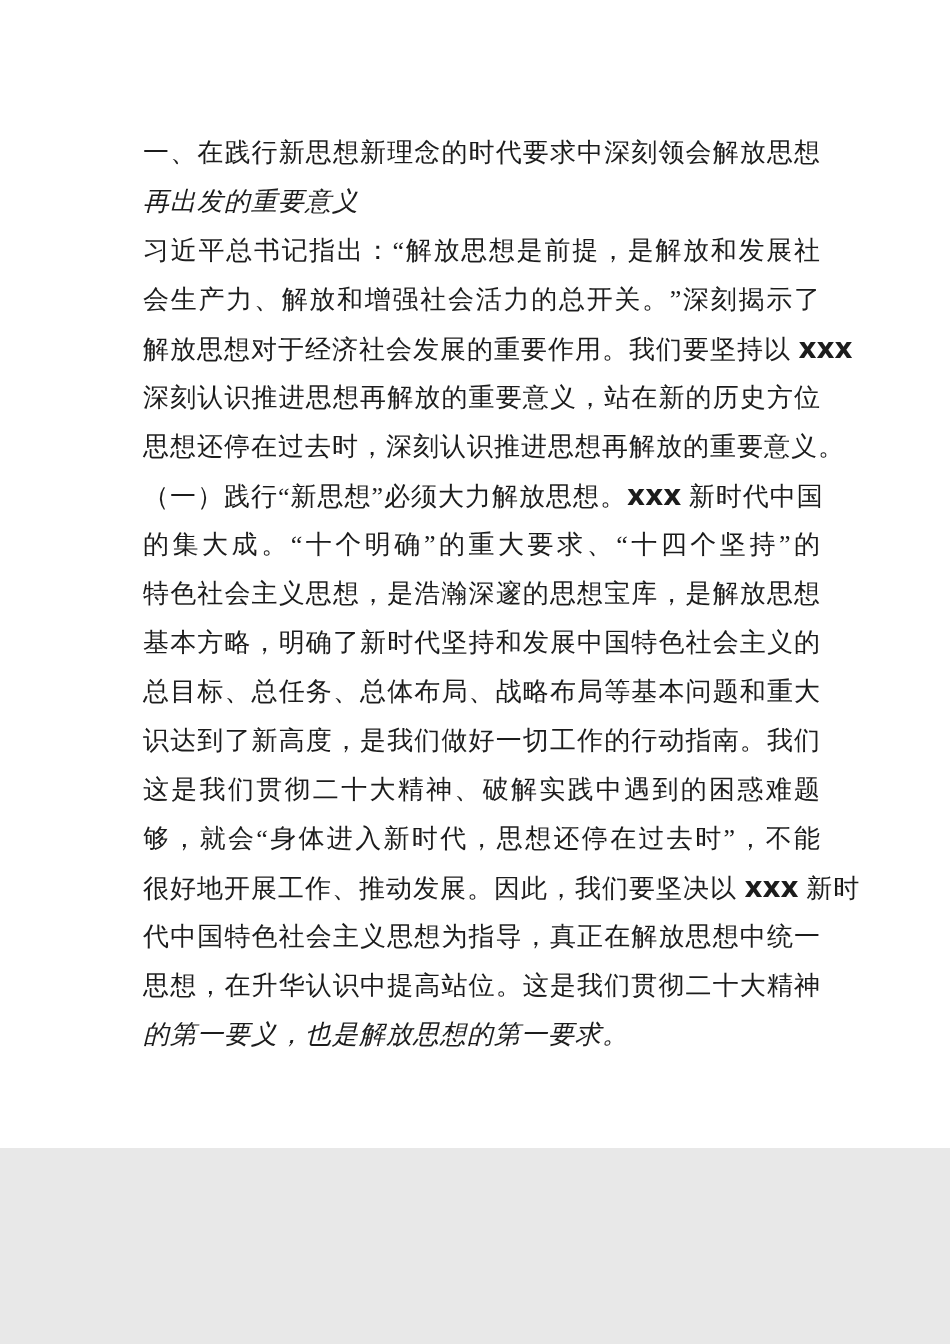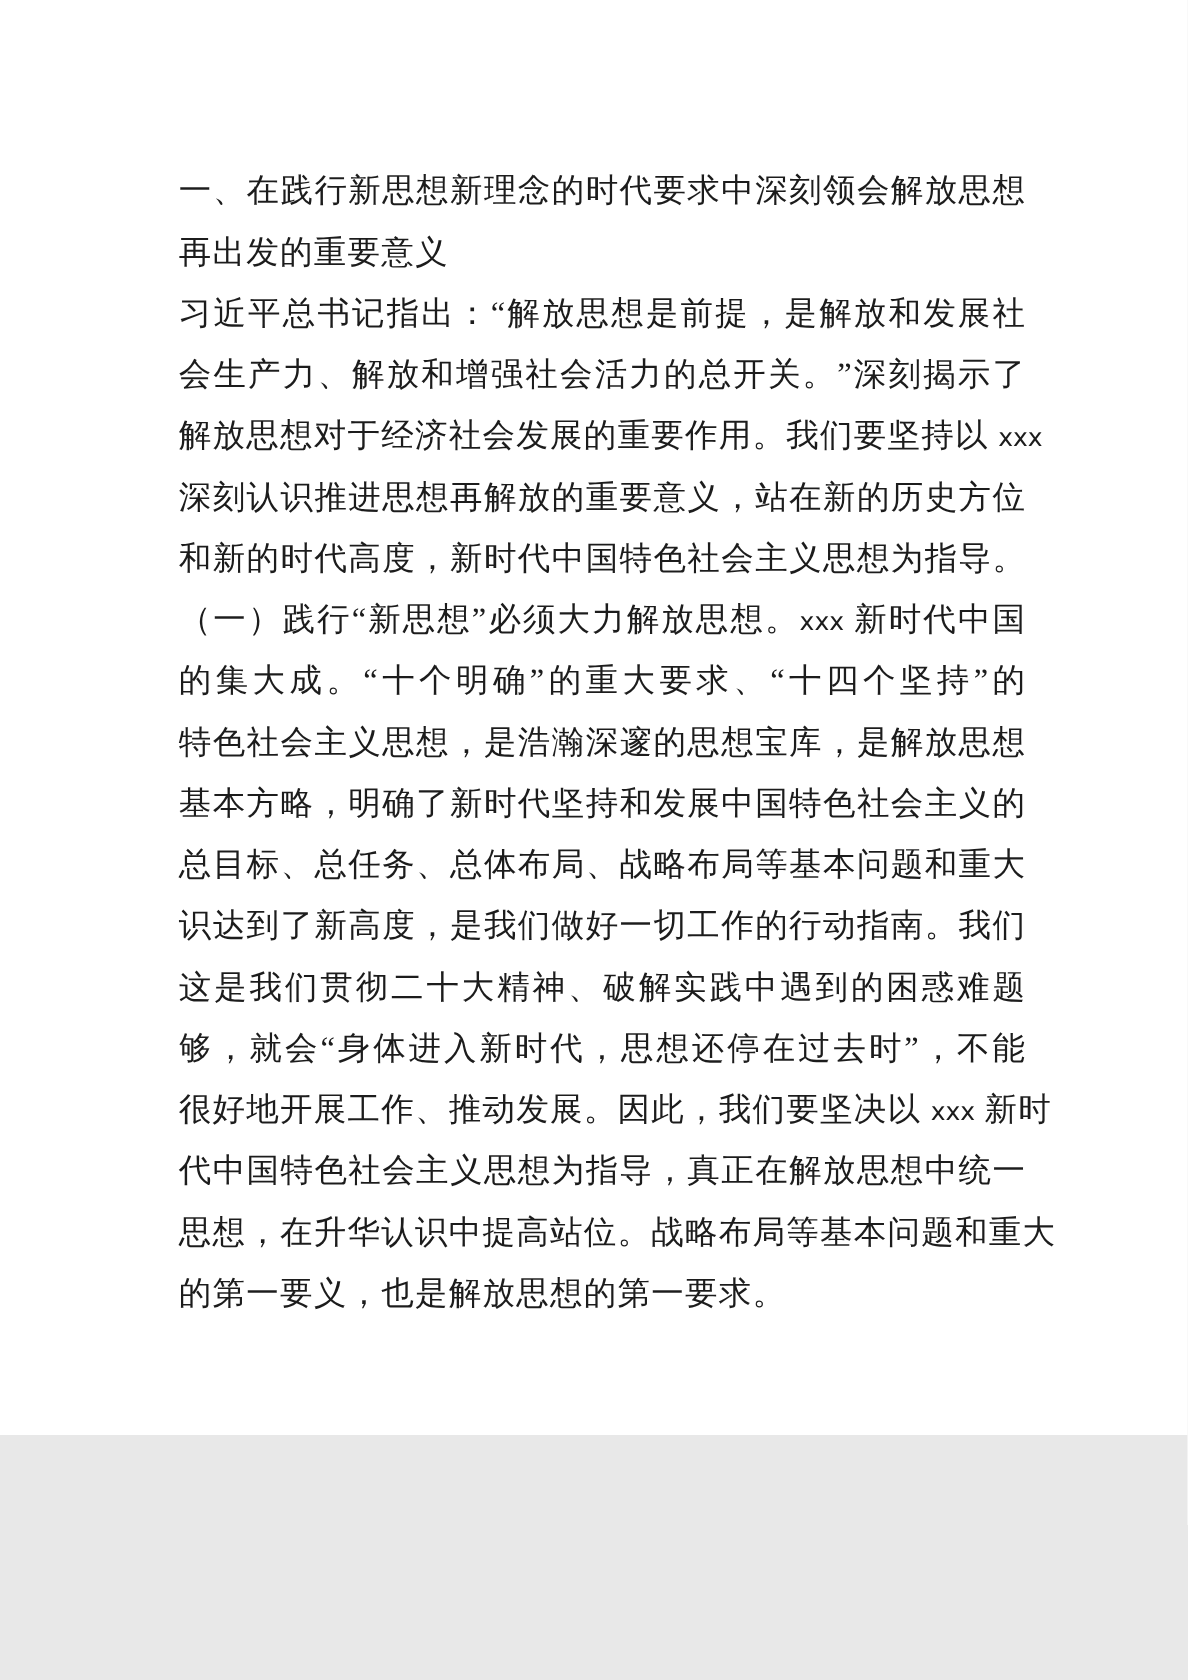--- a/index.html
+++ b/index.html
@@ -36,6 +36,7 @@
   }
   .line.end {
     text-align-last: left;
+    font-style: italic;
   }
   .latin-x {
     font-family: "DejaVu Sans", sans-serif;

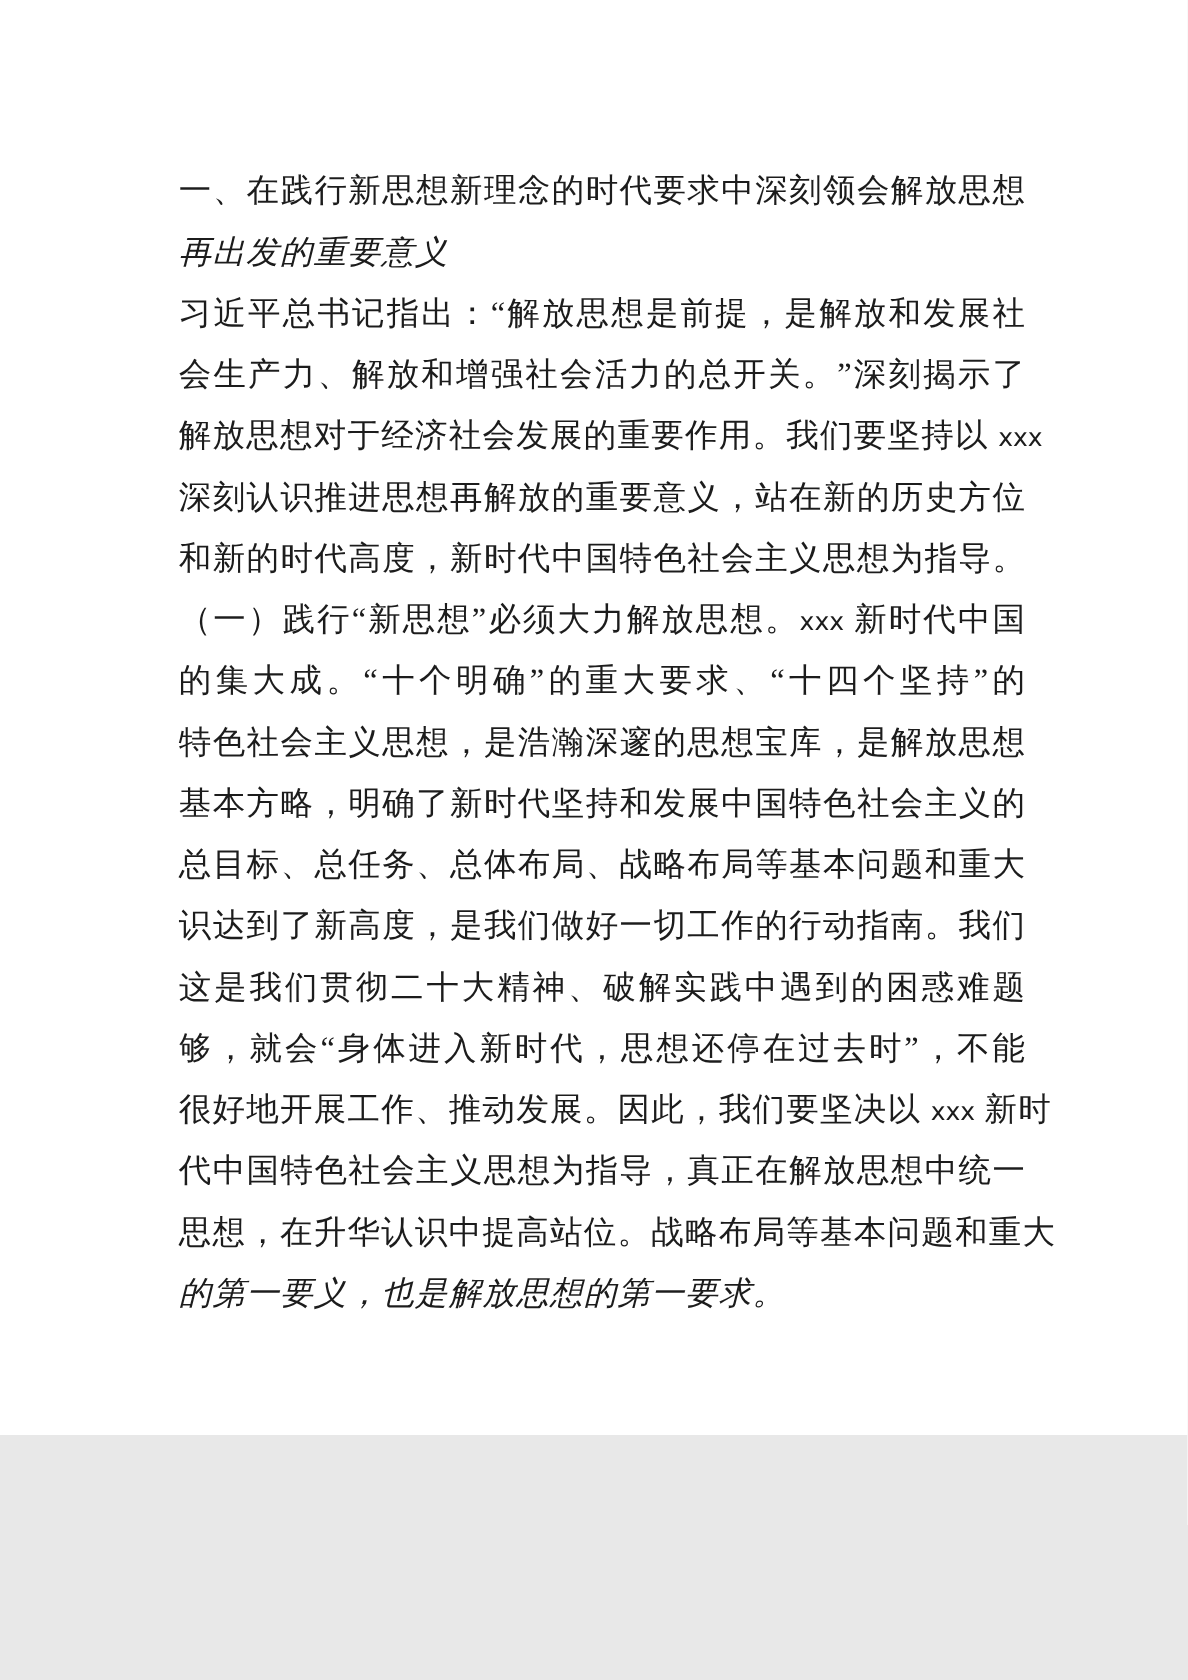--- a/index.html
+++ b/index.html
@@ -40,8 +40,8 @@
   }
   .latin-x {
     font-family: "DejaVu Sans", sans-serif;
-    font-weight: normal;
-    font-size: 20px;
+    font-weight: bold;
+    font-size: 28px;
     letter-spacing: 0;
   }
 </style>

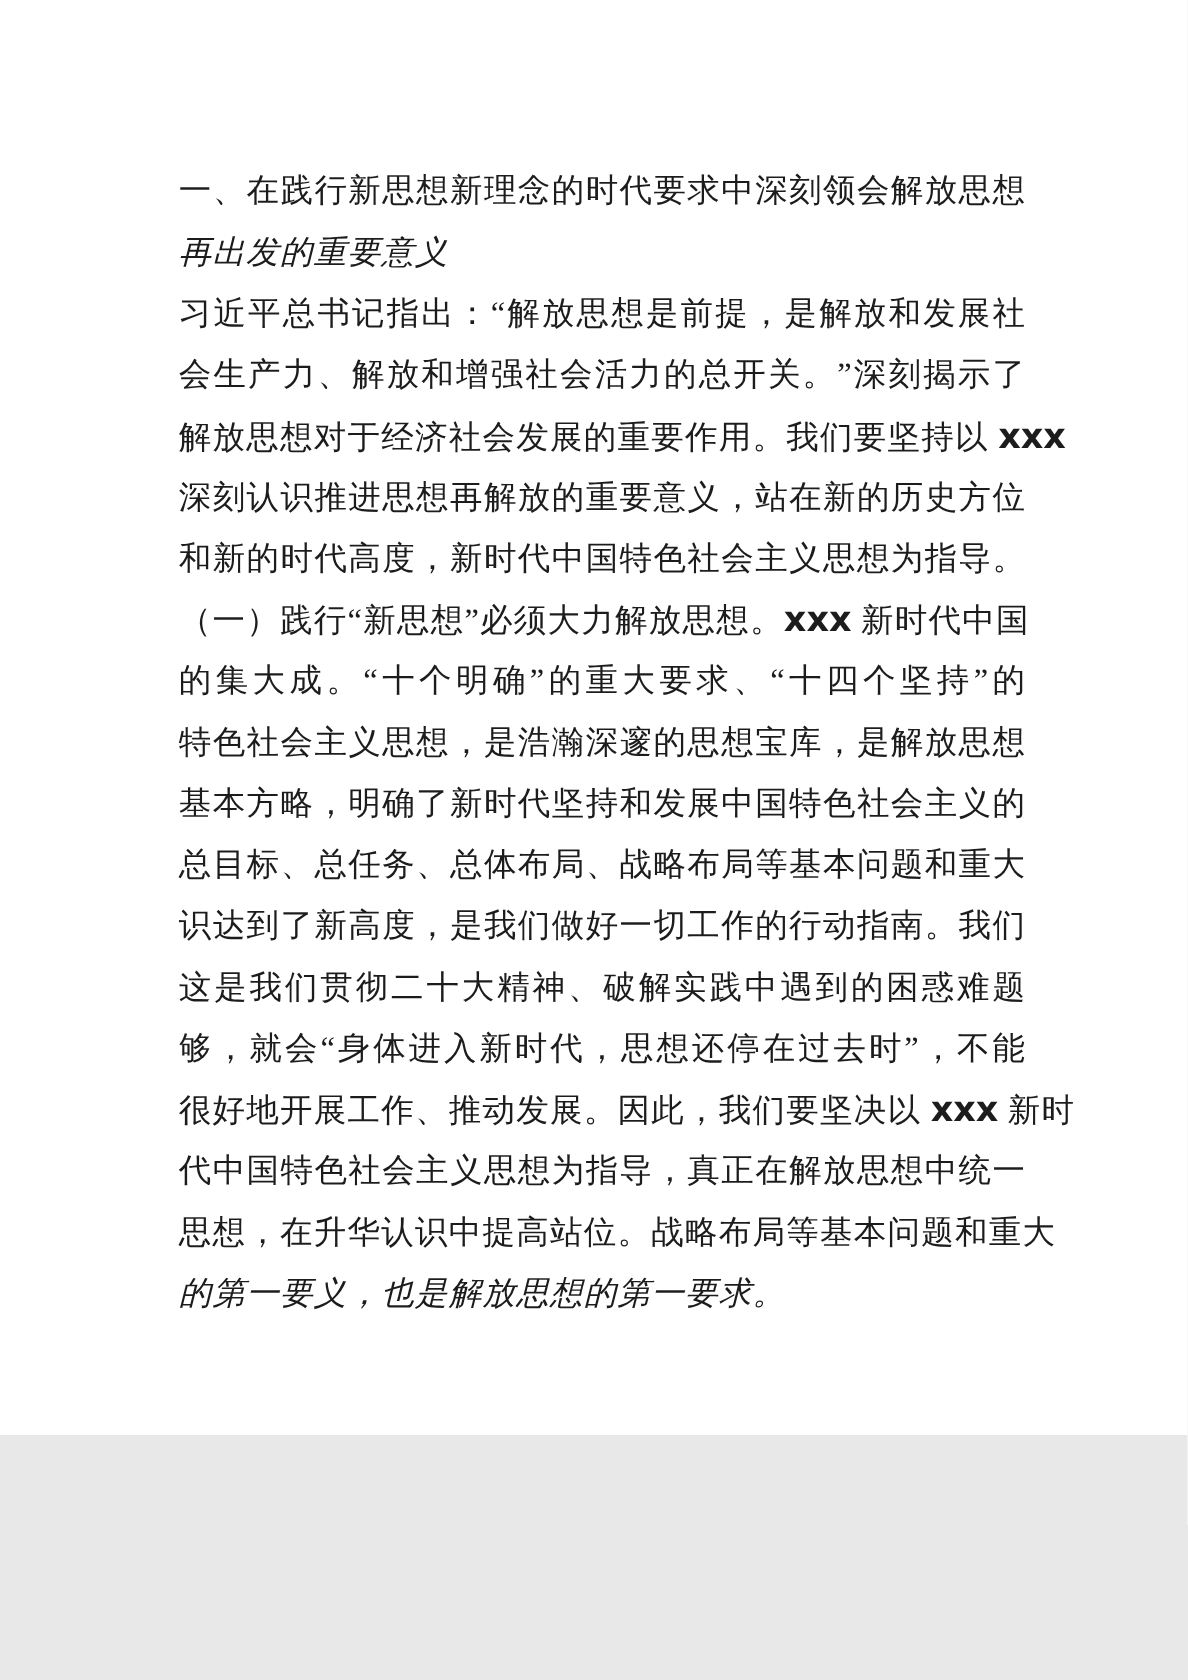--- a/index.html
+++ b/index.html
@@ -56,7 +56,7 @@
     <div class="line">会生产力、解放和增强社会活力的总开关。”深刻揭示了</div>
     <div class="line">解放思想对于经济社会发展的重要作用。我们要坚持以 <span class="latin-x">xxx</span></div>
     <div class="line">深刻认识推进思想再解放的重要意义，站在新的历史方位</div>
-    <div class="line">和新的时代高度，新时代中国特色社会主义思想为指导。</div>
+    <div class="line">思想还停在过去时，深刻认识推进思想再解放的重要意义。</div>
     <div class="line">（一）践行“新思想”必须大力解放思想。<span class="latin-x">xxx</span> 新时代中国</div>
     <div class="line">的集大成。“十个明确”的重大要求、“十四个坚持”的</div>
     <div class="line">特色社会主义思想，是浩瀚深邃的思想宝库，是解放思想</div>

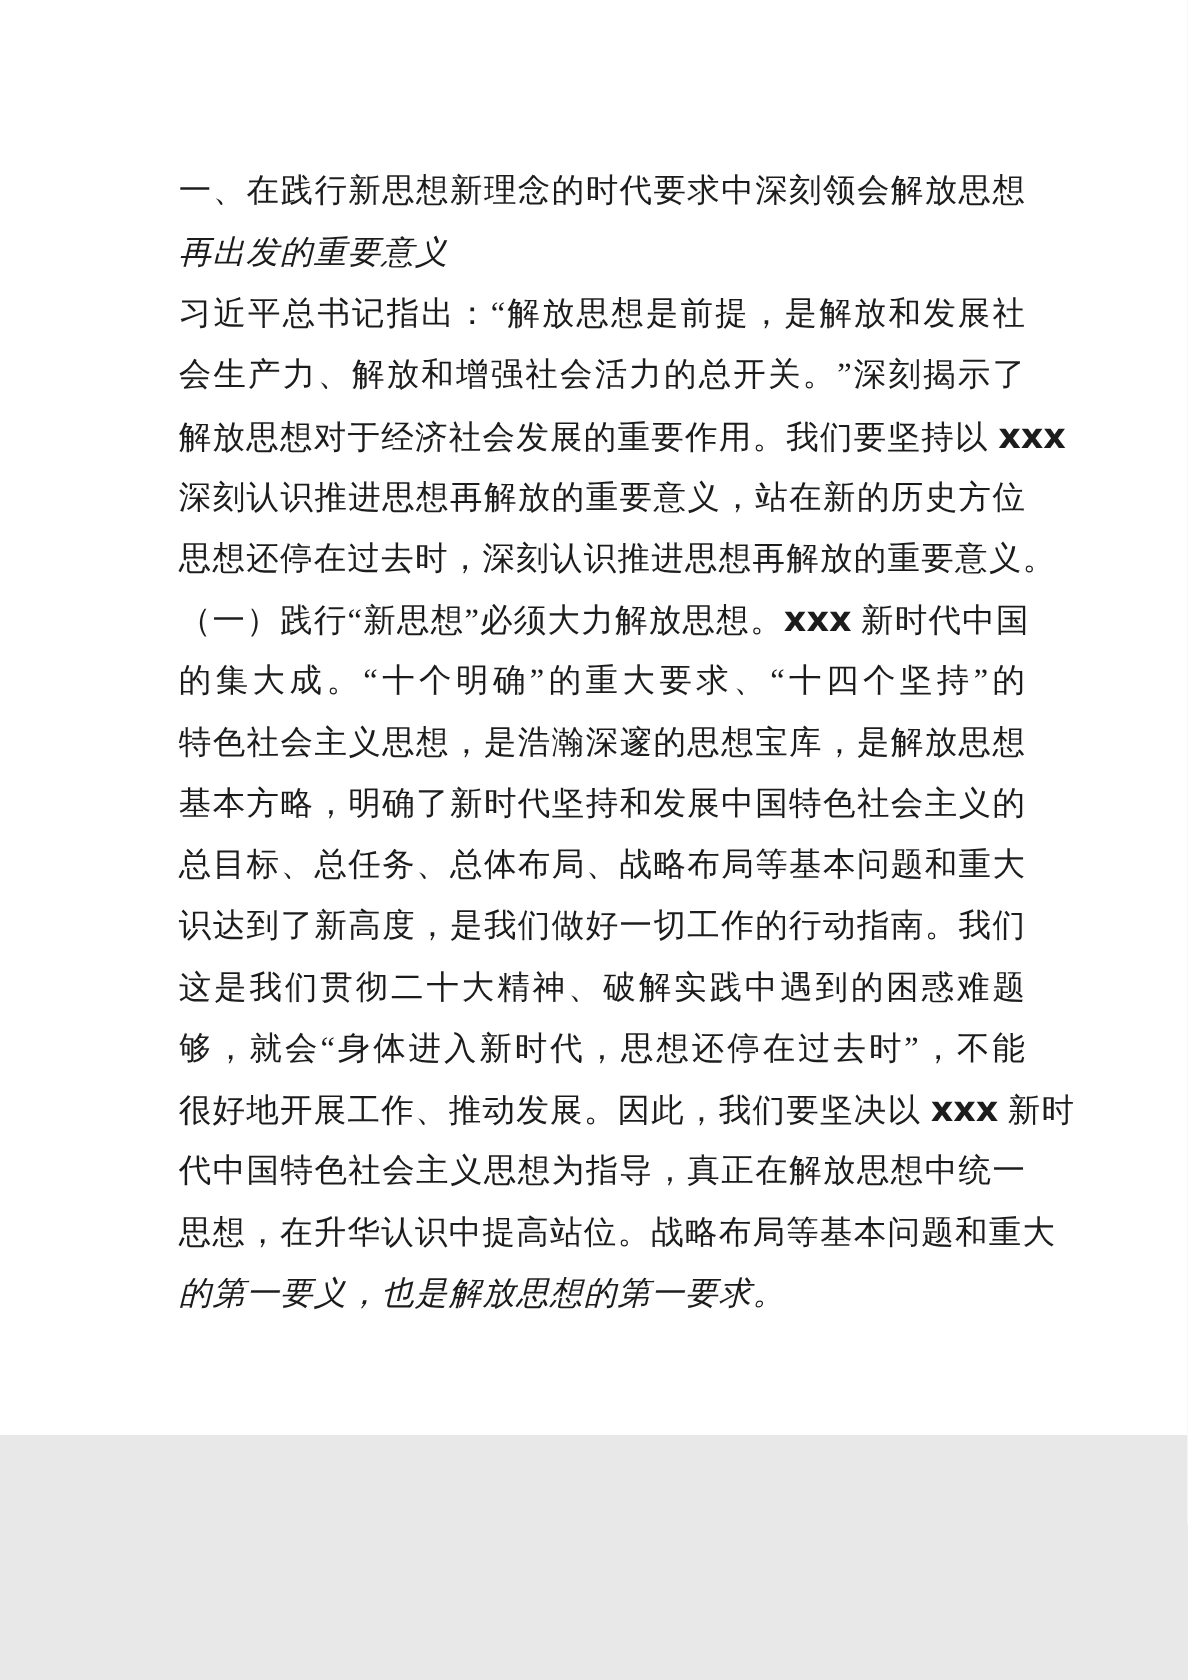--- a/index.html
+++ b/index.html
@@ -67,7 +67,7 @@
     <div class="line">够，就会“身体进入新时代，思想还停在过去时”，不能</div>
     <div class="line">很好地开展工作、推动发展。因此，我们要坚决以 <span class="latin-x">xxx</span> 新时</div>
     <div class="line">代中国特色社会主义思想为指导，真正在解放思想中统一</div>
-    <div class="line">思想，在升华认识中提高站位。战略布局等基本问题和重大</div>
+    <div class="line">思想，在升华认识中提高站位。这是我们贯彻二十大精神</div>
     <div class="line end">的第一要义，也是解放思想的第一要求。</div>
   </div>
 </div>

